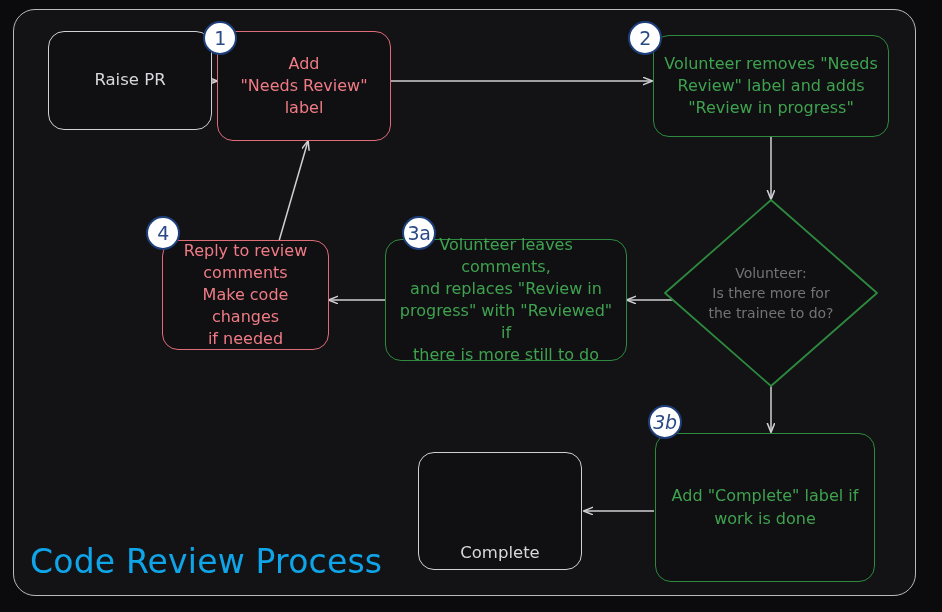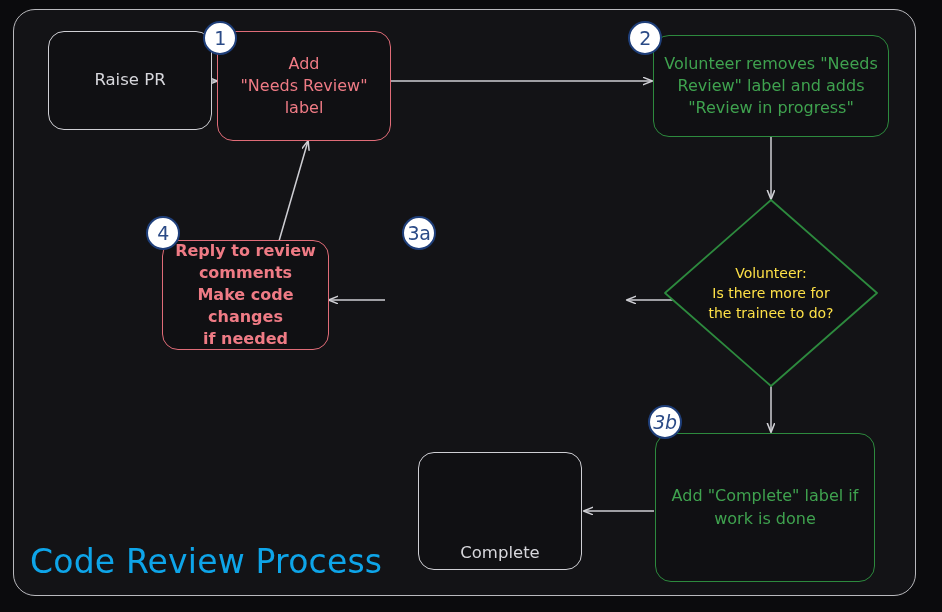--- a/index.html
+++ b/index.html
@@ -167,7 +167,7 @@
   </div>
 
 
-  <div class="node red" style="left:162px; top:240px; width:167px; height:110px;font-weight:bold;">
+  <div class="node red" style="left:162px; top:240px; width:167px; height:110px;">
     <span>Reply to review
 comments
 Make code changes

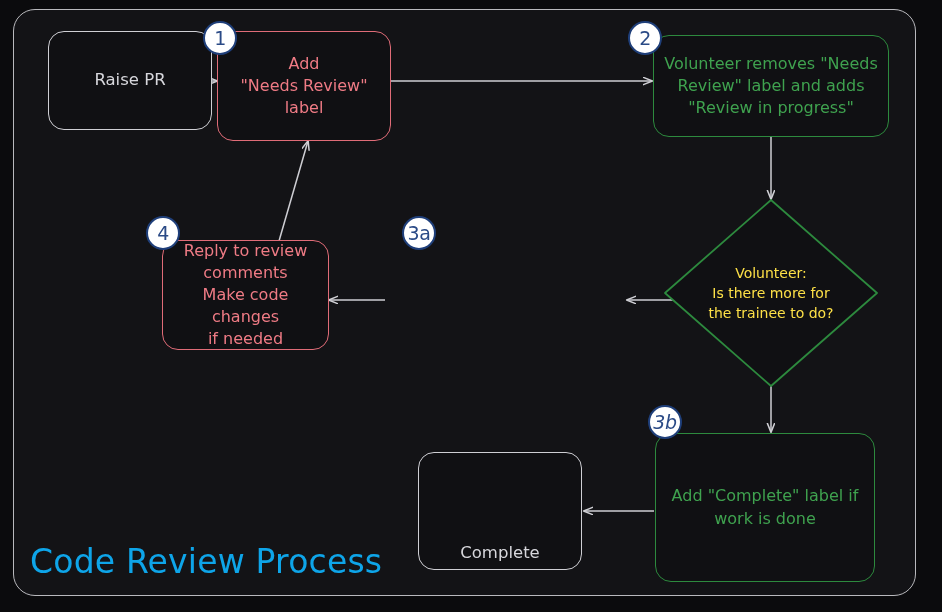--- a/index.html
+++ b/index.html
@@ -166,6 +166,12 @@
 the trainee to do?</div>
   </div>
 
+  <div class="node green" style="left:385px; top:239px; width:242px; height:122px;">
+    <span>Volunteer leaves comments,
+and replaces "Review in
+progress" with "Reviewed" if
+there is more still to do</span>
+  </div>
 
   <div class="node red" style="left:162px; top:240px; width:167px; height:110px;">
     <span>Reply to review

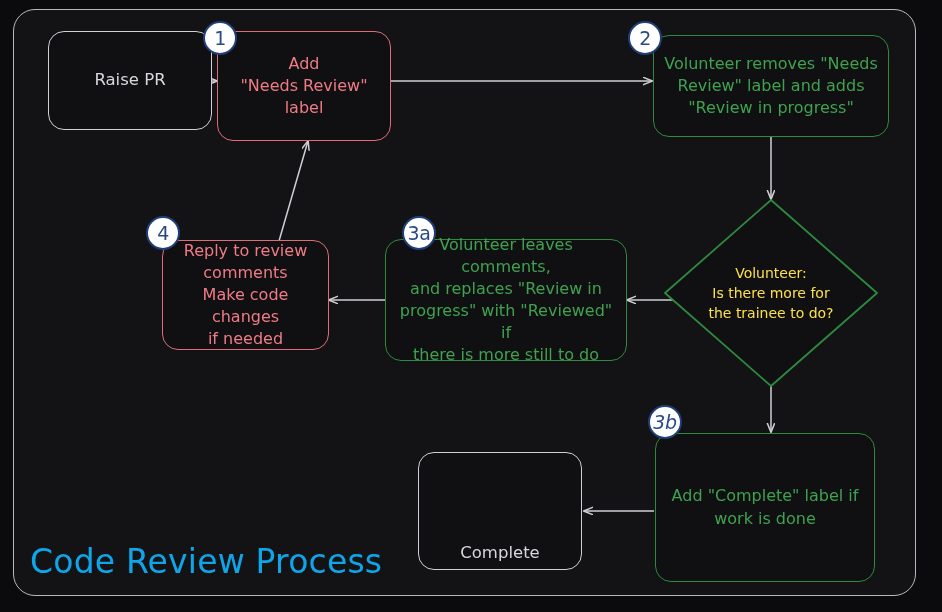--- a/index.html
+++ b/index.html
@@ -78,7 +78,7 @@
     align-items: center;
     justify-content: center;
     text-align: center;
-    color: #fde047;
+    color: #737373;
     font-size: 14px;
     line-height: 1.45;
     white-space: pre-line;

